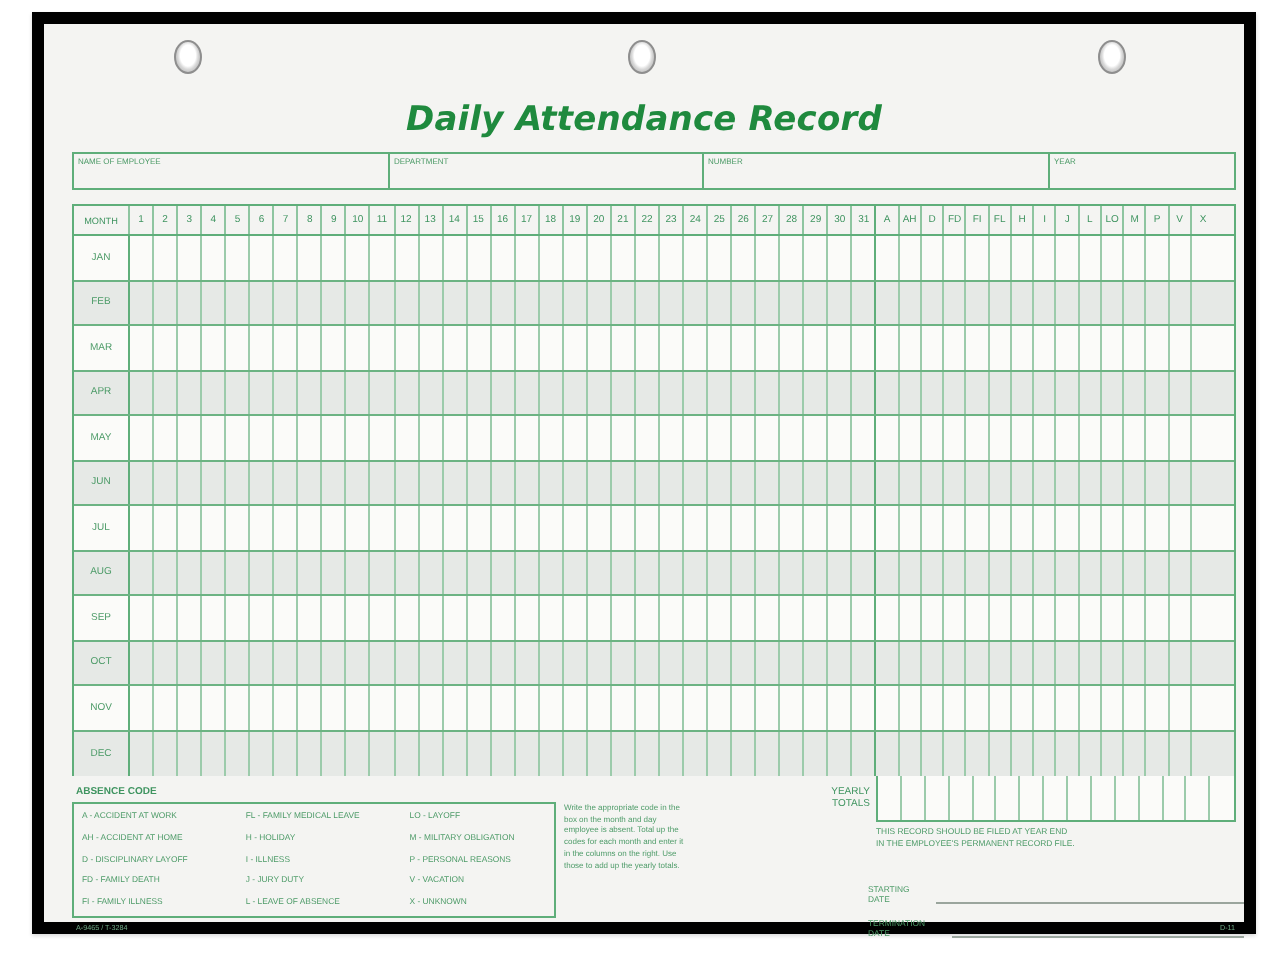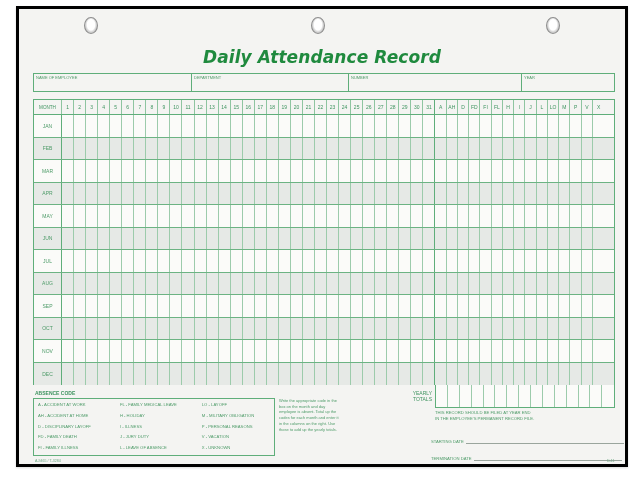--- a/index.html
+++ b/index.html
@@ -7,7 +7,7 @@
   body { position: relative; font-family: "Liberation Sans", sans-serif; color: #2e8b57; }
   .page {
     position: absolute; left: 16px; top: 6px; width: 612px; height: 461px;
-    background: #f4f4f2; border: 3px solid #000000;
+    background: #f4f4f2; border: 6px solid #000000;
     box-shadow: 0 1px 2px rgba(0,0,0,0.15);
   }
   .hole {

